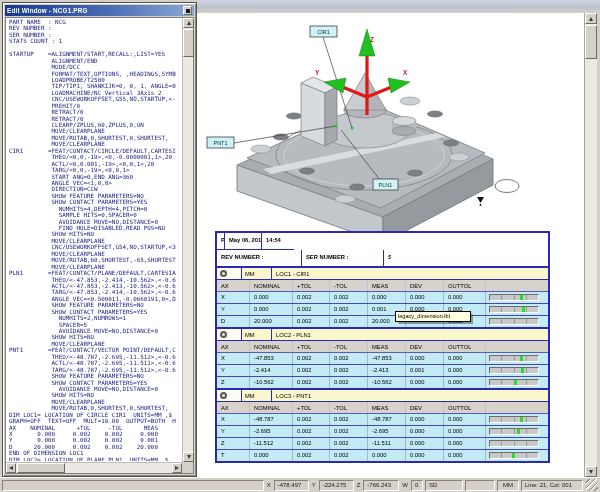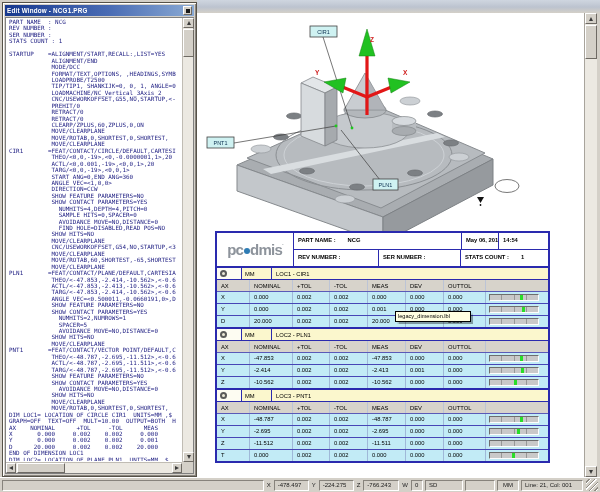--- a/index.html
+++ b/index.html
@@ -183,14 +183,6 @@
 
   <div class="report">
     <div class="rhead">
-      <div class="logocell">
-        <span class="logo">
-            <span>pc</span>
-            <span class="logodot"></span>
-            <span>dmis</span>
-            <span class="logotm">´</span>
-          </span>
-      </div>
       <div>
         <div class="r1">
           <div class="hcell"><span>PART NAME :</span><span class="hval">NCG</span></div>

